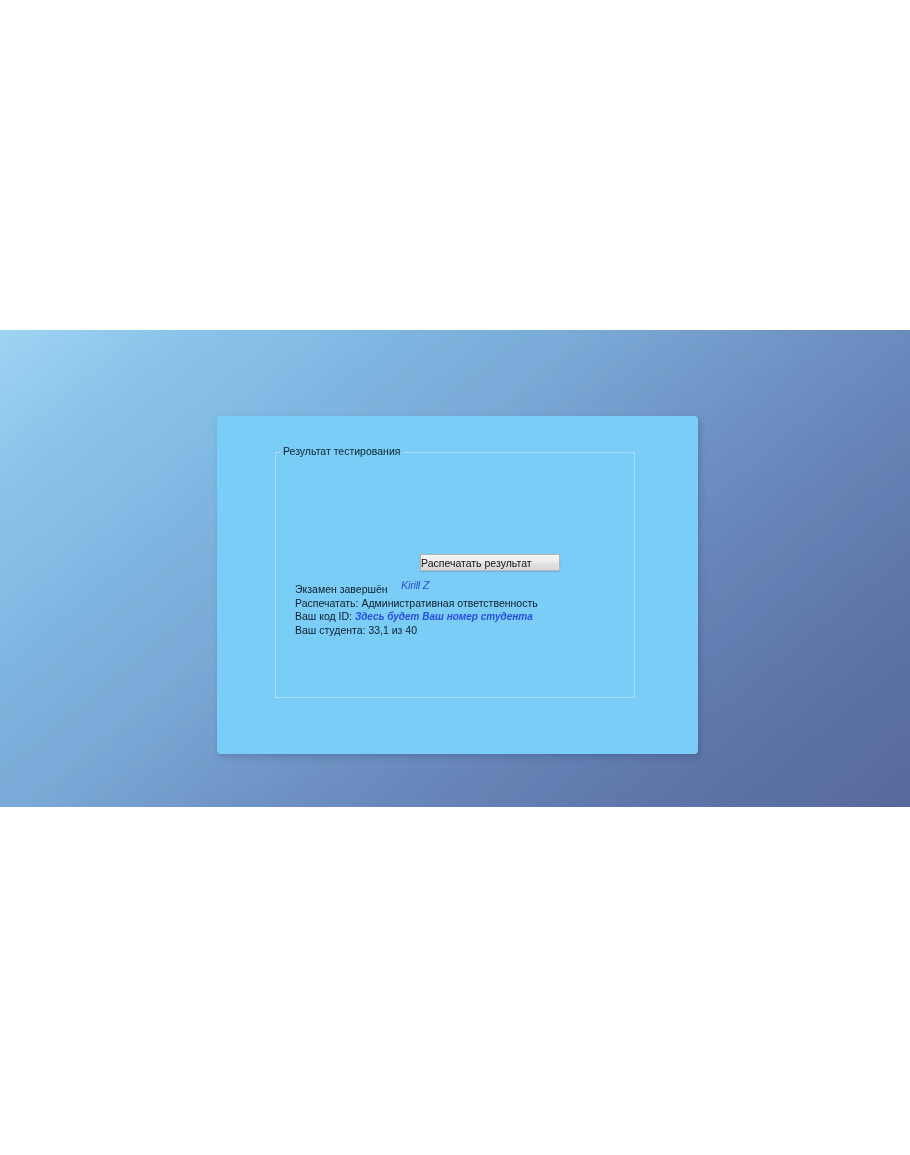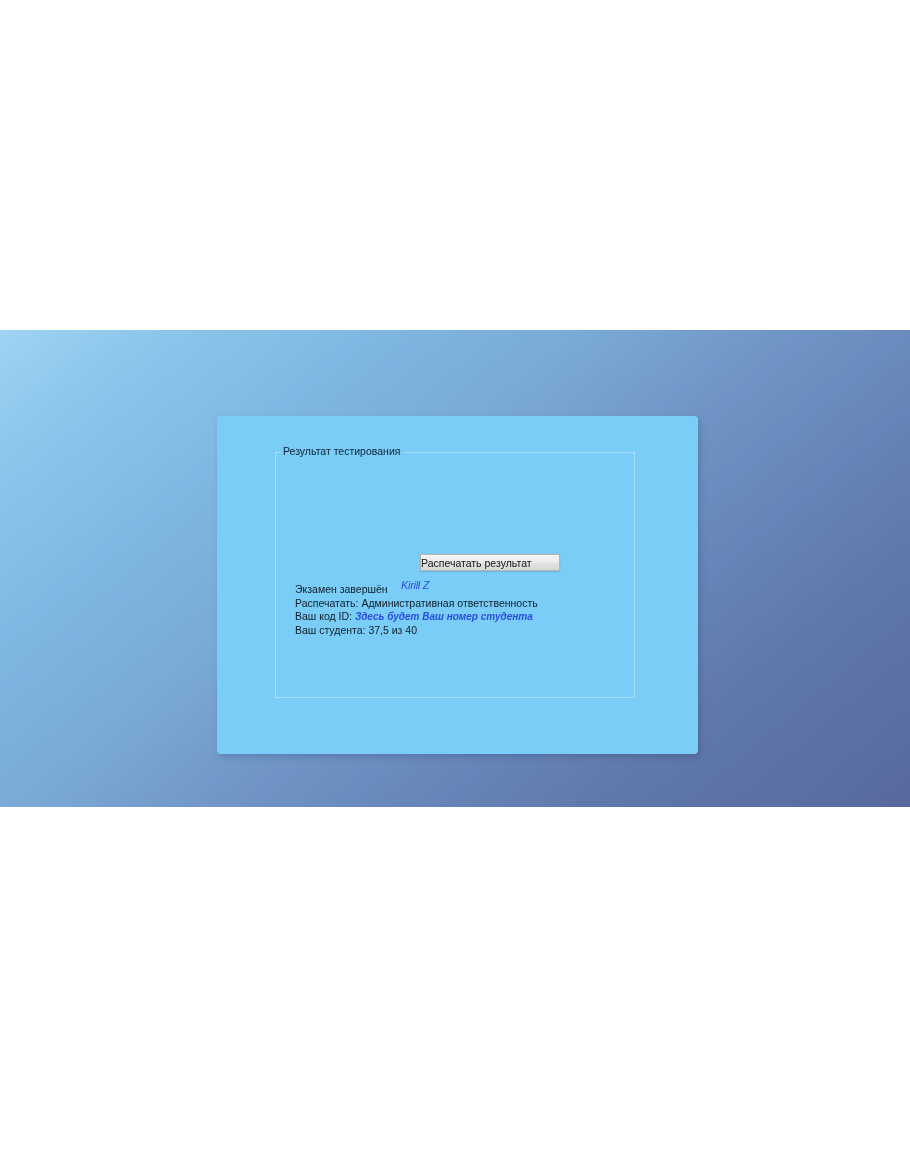--- a/index.html
+++ b/index.html
@@ -253,7 +253,7 @@
 
           <div class="result-line">
             <span>Ваш студента:</span>
-            <span>37,5 из 40</span>
+            <span>33,1 из 40</span>
           </div>
 
 

